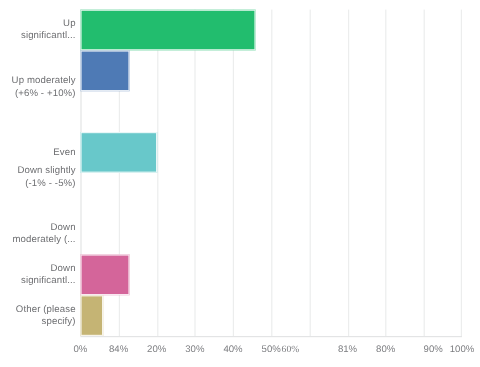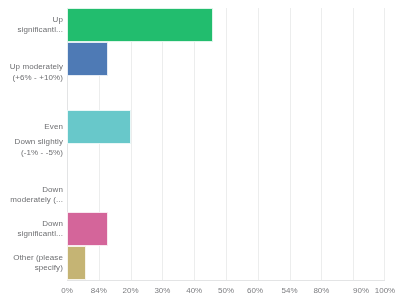--- a/index.html
+++ b/index.html
@@ -193,7 +193,7 @@
       <div class="x-tick" style="left: 162.4px;">30%</div>
       <div class="x-tick" style="left: 194.2px;">40%</div>
       <div class="x-tick" style="left: 226px;">50%</div>
-      <div class="x-tick" style="left: 255px;">60%</div>
+      <div class="x-tick" style="left: 242px; font-family: Liberation Serif, serif;">60%</div>
       <div class="x-tick" style="left: 289.6px;">54%</div>
       <div class="x-tick" style="left: 321.4px; text-align: right;">80%</div>
       <div class="x-tick" style="left: 361px;">90%</div>

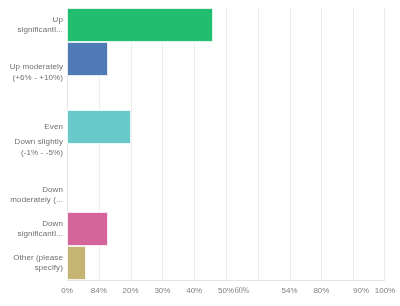--- a/index.html
+++ b/index.html
@@ -194,7 +194,7 @@
       <div class="x-tick" style="left: 194.2px;">40%</div>
       <div class="x-tick" style="left: 226px;">50%</div>
       <div class="x-tick" style="left: 242px; font-family: Liberation Serif, serif;">60%</div>
-      <div class="x-tick" style="left: 289.6px;">54%</div>
+      <div class="x-tick" style="left: 289.6px;">81%</div>
       <div class="x-tick" style="left: 321.4px; text-align: right;">80%</div>
       <div class="x-tick" style="left: 361px;">90%</div>
       <div class="x-tick" style="left: 385px;">100%</div>

